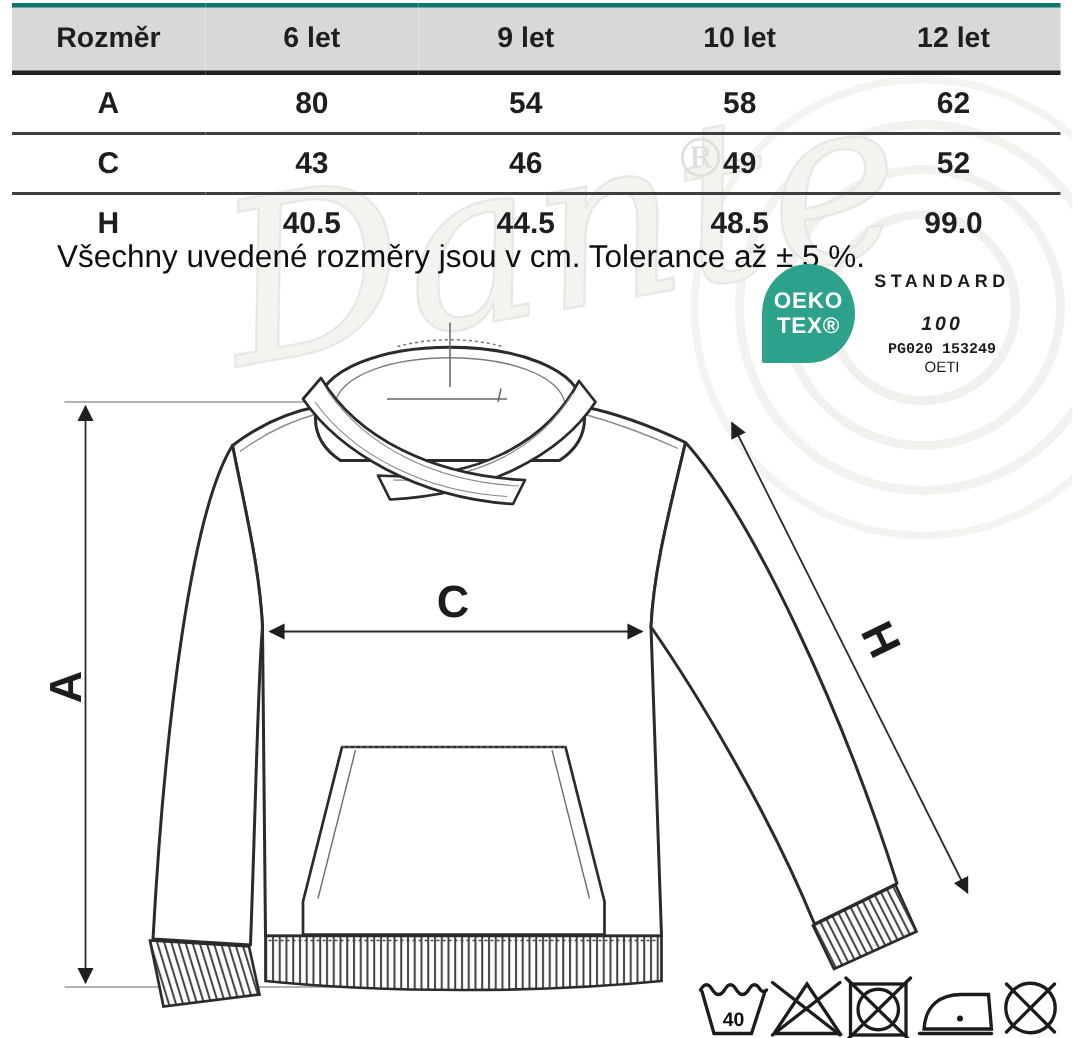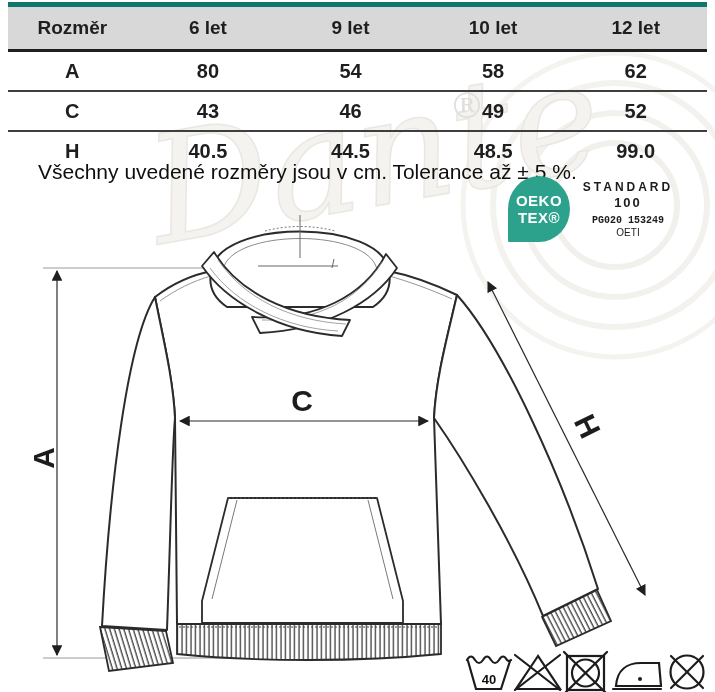--- a/index.html
+++ b/index.html
@@ -12,7 +12,7 @@
   
   table.size-table{position:absolute;left:8px;top:2px;width:699px;border-collapse:collapse;z-index:2;}
   table.size-table th{background:#d8d8d8;font-size:19px;font-weight:700;height:40px;
-                      border-top:5px solid #0f766e;border-bottom:3px solid #1f1f1f;text-align:center;}
+                      border-top:3px solid #0f766e;border-bottom:3px solid #1f1f1f;text-align:center;}
   table.size-table td{height:36px;font-size:20px;font-weight:700;text-align:center;background:transparent;}
   table.size-table tbody tr + tr td{border-top:2px solid #3e3e3e;}
 

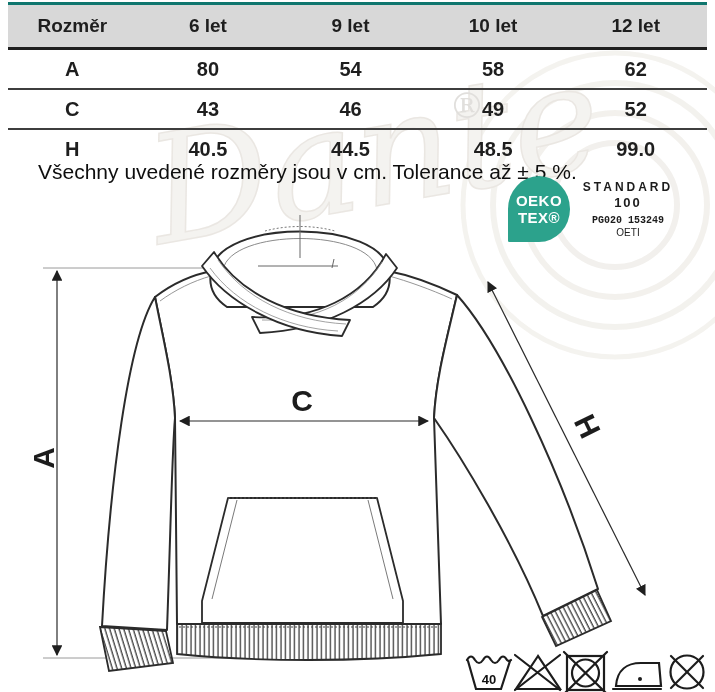--- a/index.html
+++ b/index.html
@@ -26,7 +26,7 @@
               color:#fff;font-weight:700;font-size:15px;line-height:1.15;letter-spacing:.5px;}
   .oeko-right{text-align:center;color:#1c1c1c;width:96px;padding-top:4px;}
   .oeko-std{font-size:12px;font-weight:700;letter-spacing:3px;}
-  .oeko-num{font-size:13px;font-weight:700;letter-spacing:2px;margin-top:1px;}
+  .oeko-num{font-size:13px;font-weight:700;letter-spacing:2px;margin-top:14px;font-style:italic;}
   .oeko-cert{font-size:10px;font-weight:700;margin-top:5px;font-family:Liberation Mono, monospace;}
   .oeko-oeti{font-size:10px;font-weight:400;margin-top:1px;}
 

